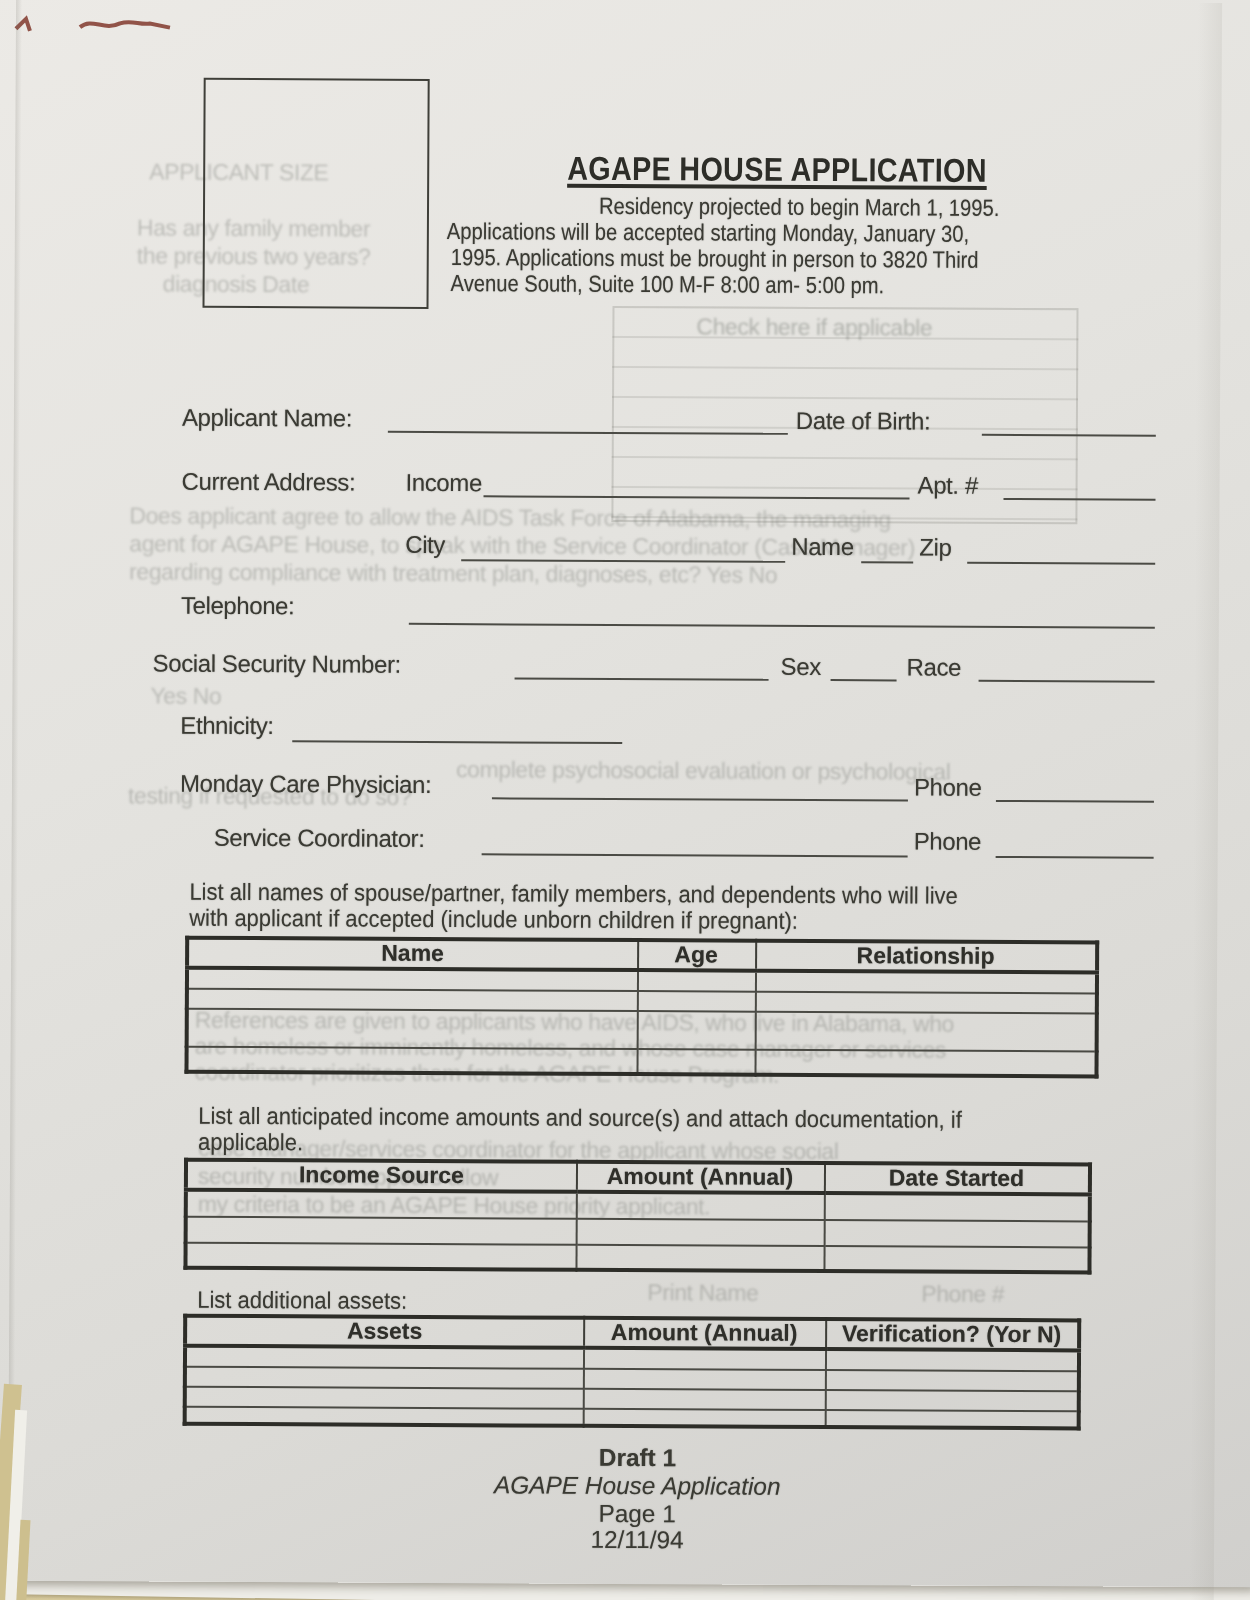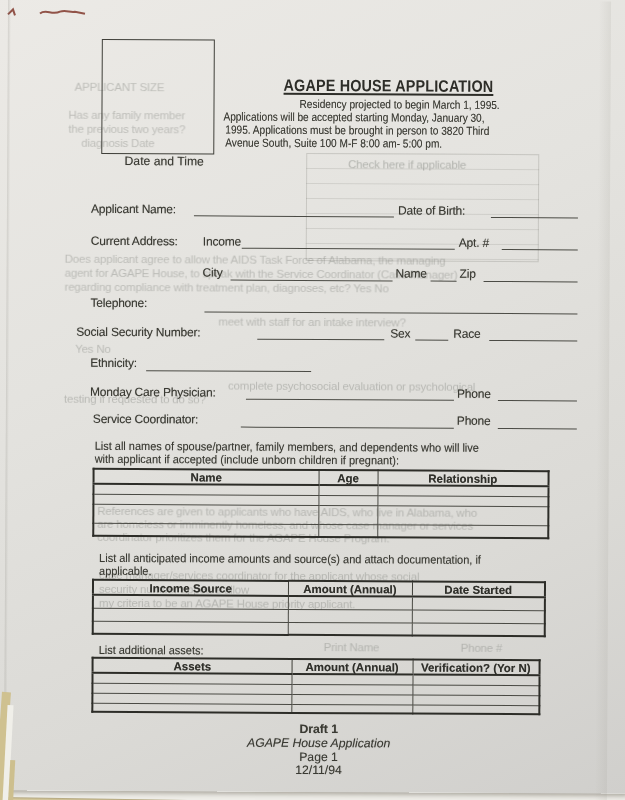--- a/index.html
+++ b/index.html
@@ -77,7 +77,6 @@
       </svg>
 
       <div class="recv-box"></div>
-      <div class="recv-lab ink" style="top:155px">Date and Time</div>
 
       <div class="title"><span class="cx">AGAPE HOUSE APPLICATION</span></div>
       <div class="intro ink" style="left:298px;top:97px"><span class="cx">Residency projected to begin March 1, 1995.</span></div>

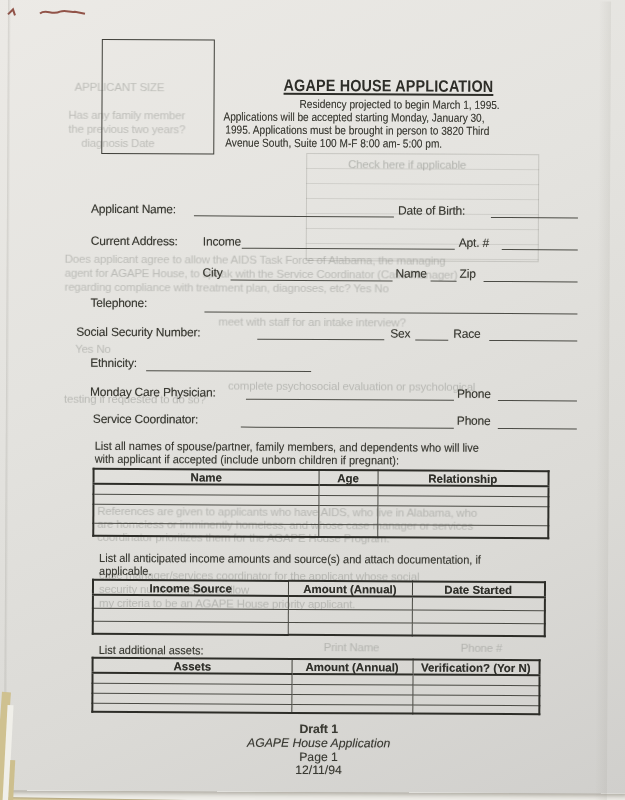--- a/index.html
+++ b/index.html
@@ -58,7 +58,6 @@
       <div class="ghost" style="left:64px;top:254px">Does applicant agree to allow the AIDS Task Force of Alabama, the managing</div>
       <div class="ghost" style="left:64px;top:268px">agent for AGAPE House, to speak with the Service Coordinator (Case Manager)</div>
       <div class="ghost" style="left:64px;top:282px">regarding compliance with treatment plan, diagnoses, etc?   Yes   No</div>
-      <div class="ghost" style="left:218px;top:316px">meet with staff for an intake interview?</div>
       <div class="ghost" style="left:75px;top:344px">Yes    No</div>
       <div class="ghost" style="left:228px;top:380px">complete psychosocial evaluation or psychological</div>
       <div class="ghost" style="left:64px;top:394px">testing if requested to do so?</div>

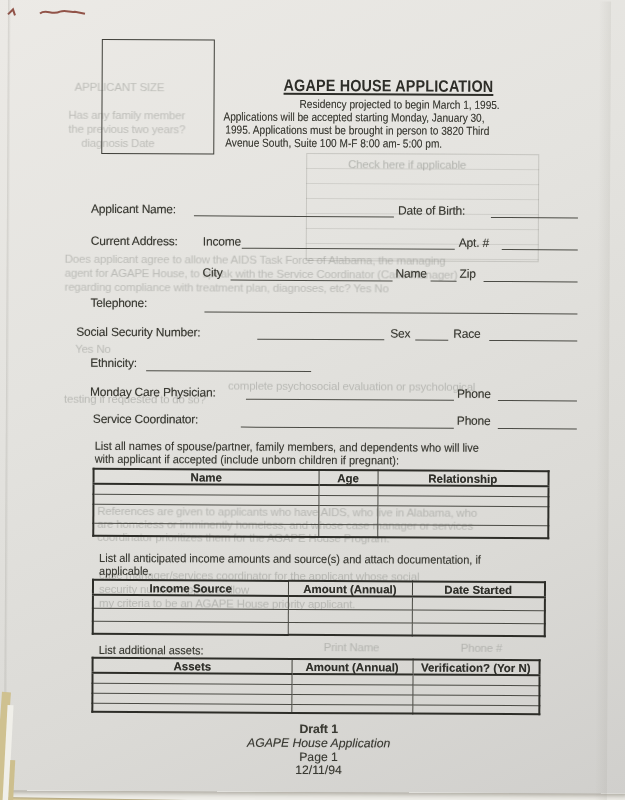--- a/index.html
+++ b/index.html
@@ -98,7 +98,7 @@
       <div class="lbl ink" style="left:90px;top:357px">Ethnicity:</div>
       <div class="lbl ink" style="left:90px;top:386px">Monday Care Physician:</div>
       <div class="lbl ink" style="left:457px;top:386px">Phone</div>
-      <div class="lbl ink" style="left:93px;top:413px">Service Coordinator:</div>
+      <div class="lbl ink" style="left:107px;top:413px">Service Coordinator:</div>
       <div class="lbl ink" style="left:457px;top:413px">Phone</div>
 
       <div class="fline" style="left:193px;top:216px;width:200px"></div>

